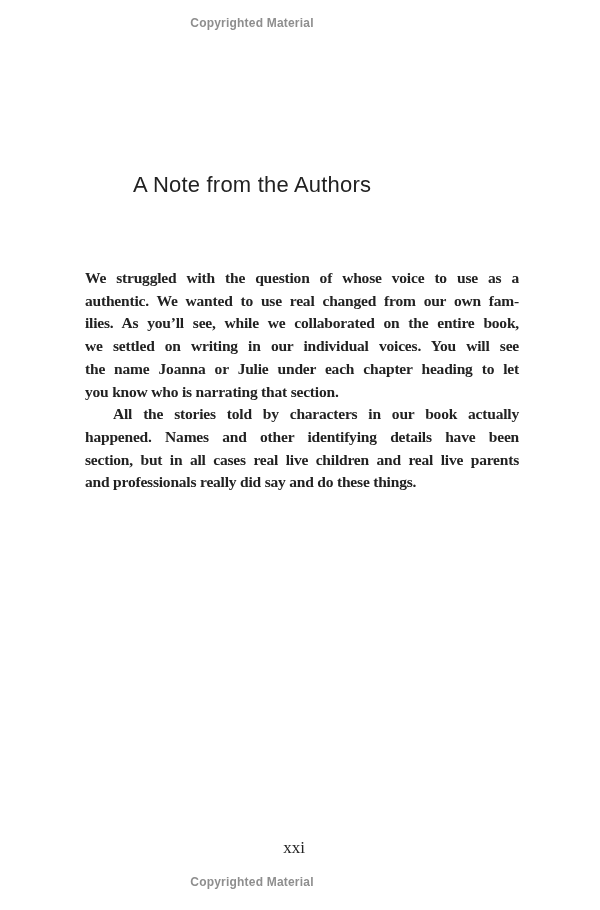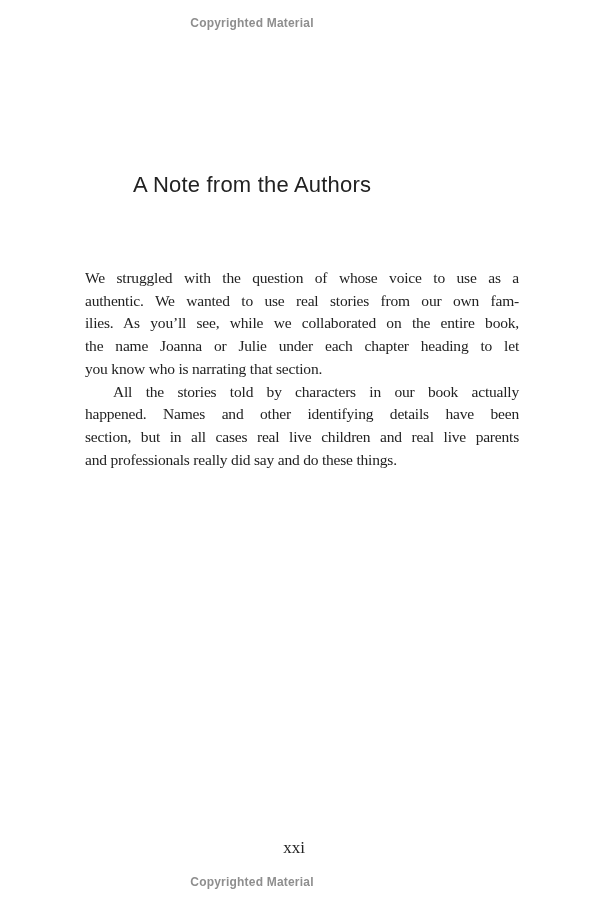--- a/index.html
+++ b/index.html
@@ -55,6 +55,7 @@
     text-align: justify;
     text-align-last: justify;
     white-space: normal;
+    font-weight: bold;
   }
   .line.para-end {
     text-align-last: left;

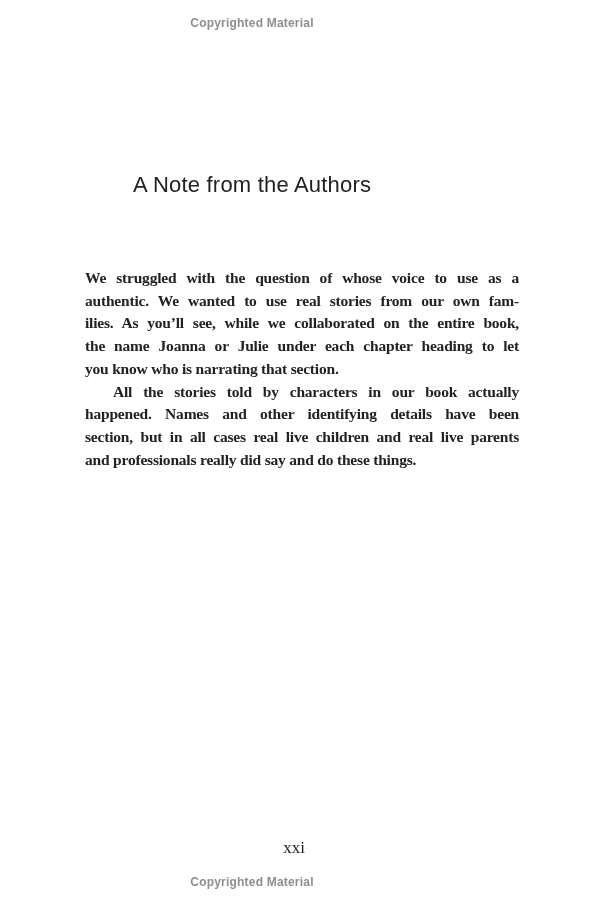--- a/index.html
+++ b/index.html
@@ -84,7 +84,7 @@
 
   <div class="body-text">
       <div class="line">We struggled with the question of whose voice to use as a</div>
-      <div class="line">authentic. We wanted to use real stories from our own fam-</div>
+      <div class="line">authentic. We wanted to use real changed from our own fam-</div>
       <div class="line">ilies. As you’ll see, while we collaborated on the entire book,</div>
       <div class="line">the name Joanna or Julie under each chapter heading to let</div>
       <div class="line para-end">you know who is narrating that section.</div>

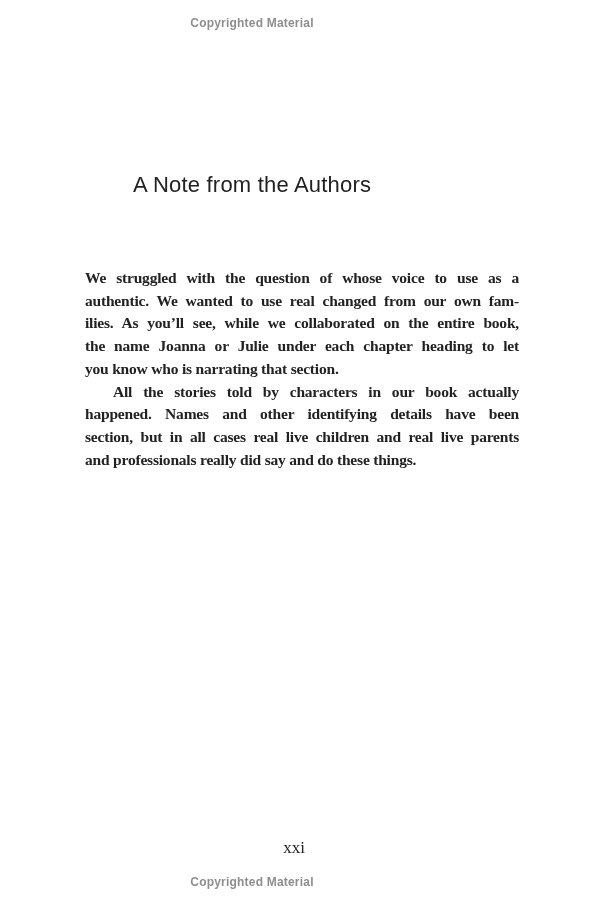--- a/index.html
+++ b/index.html
@@ -86,6 +86,7 @@
       <div class="line">We struggled with the question of whose voice to use as a</div>
       <div class="line">authentic. We wanted to use real changed from our own fam-</div>
       <div class="line">ilies. As you’ll see, while we collaborated on the entire book,</div>
+      <div class="line">we settled on writing in our individual voices. You will see</div>
       <div class="line">the name Joanna or Julie under each chapter heading to let</div>
       <div class="line para-end">you know who is narrating that section.</div>
       <div class="line indent">All the stories told by characters in our book actually</div>

